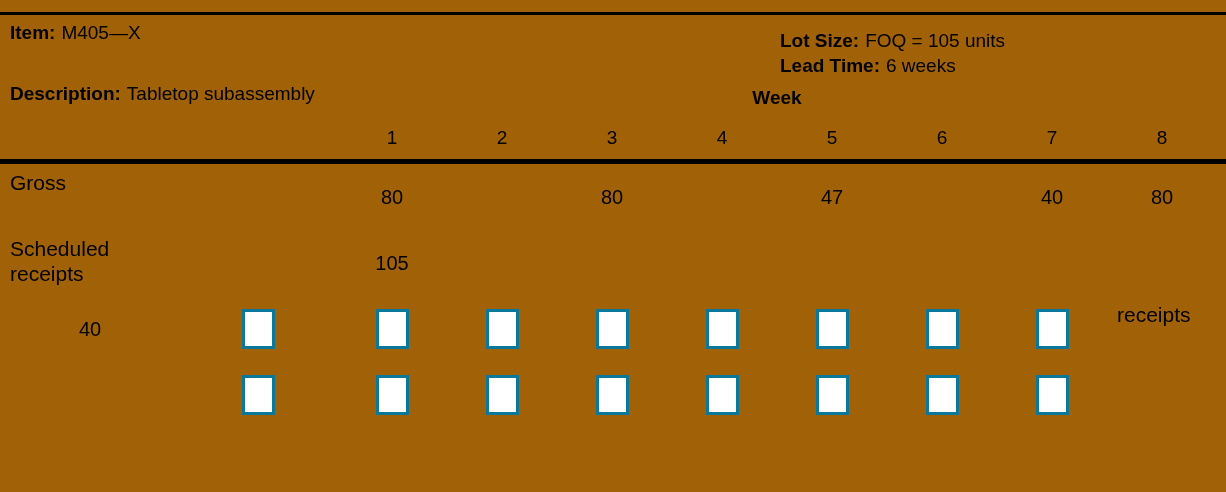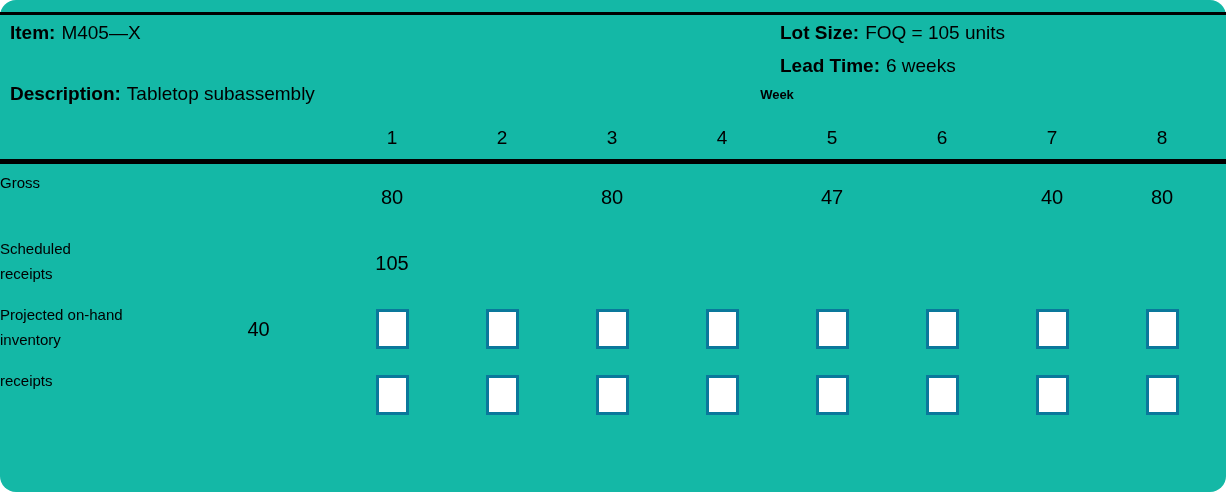--- a/index.html
+++ b/index.html
@@ -10,7 +10,7 @@
     color: #000000;
     overflow: hidden;
   }
-  .sheet { position: relative; width: 1226px; height: 492px; background: #14b8a6; border-radius: 16px; }
+  .sheet { position: relative; width: 1226px; height: 492px; background: #a16207; }
 
   .top-rule {
     position: absolute; left: 0; top: 12px;

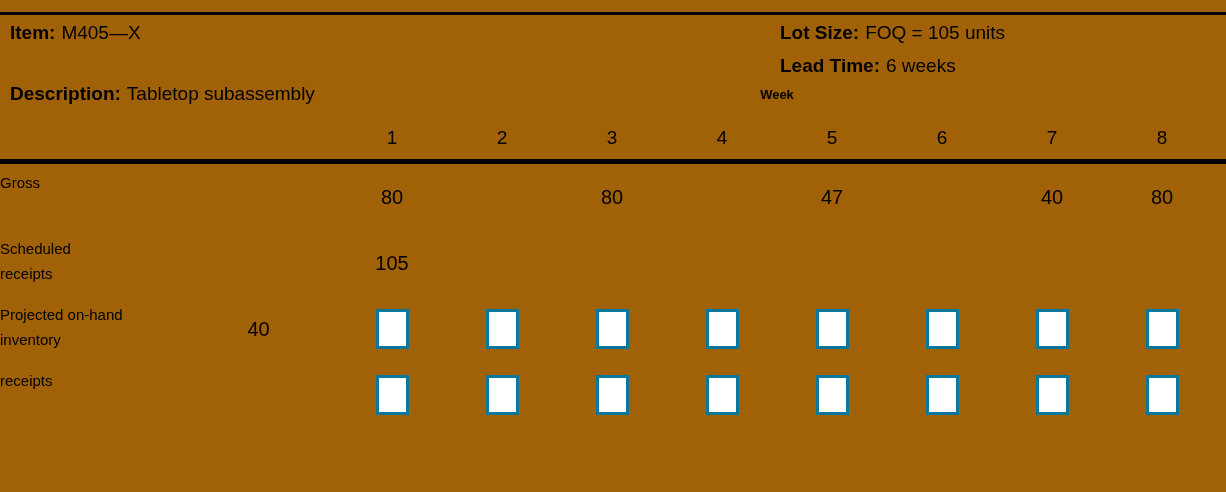--- a/index.html
+++ b/index.html
@@ -20,7 +20,7 @@
   .hdr { position: absolute; font-size: 19px; white-space: nowrap; }
   .hdr .b { font-weight: bold; margin-right: 6px; }
   .hdr-item { left: 10px; top: 22px; }
-  .hdr-lot  { left: 780px; top: 22px; text-align: center; }
+  .hdr-lot  { left: 780px; top: 30px; text-align: center; }
   .hdr-desc { left: 10px; top: 55px; margin-top: 28px; }
   .hdr-lead { left: 780px; top: 55px; }
 

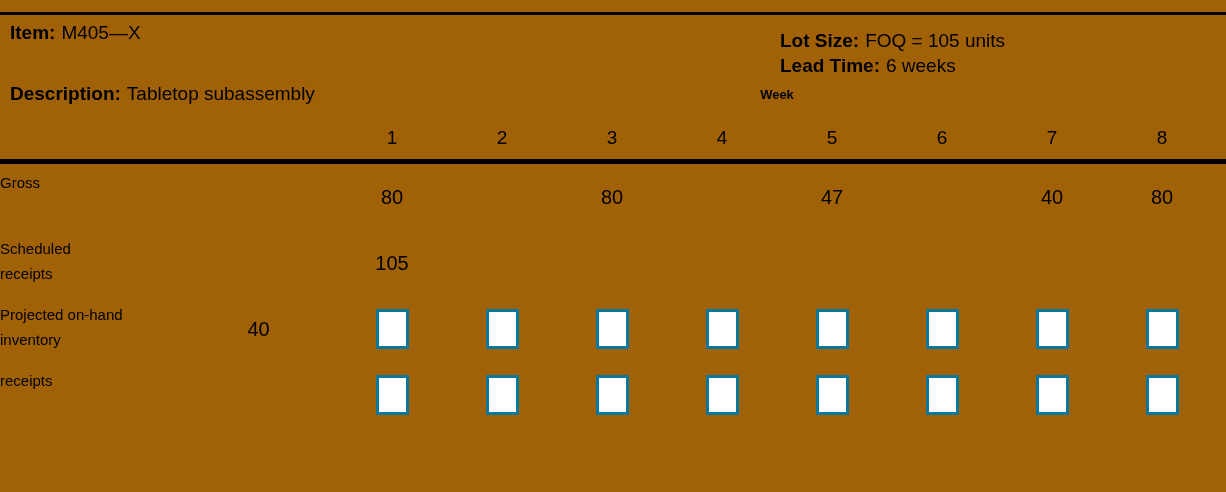--- a/index.html
+++ b/index.html
@@ -26,7 +26,7 @@
 
   .week-title {
     position: absolute; left: 337px; top: 87px; width: 880px;
-    text-align: center; font-size: 13px; font-weight: bold;
+    text-align: center; font-size: 19px; font-weight: bold;
   }
 
   .week-numbers {

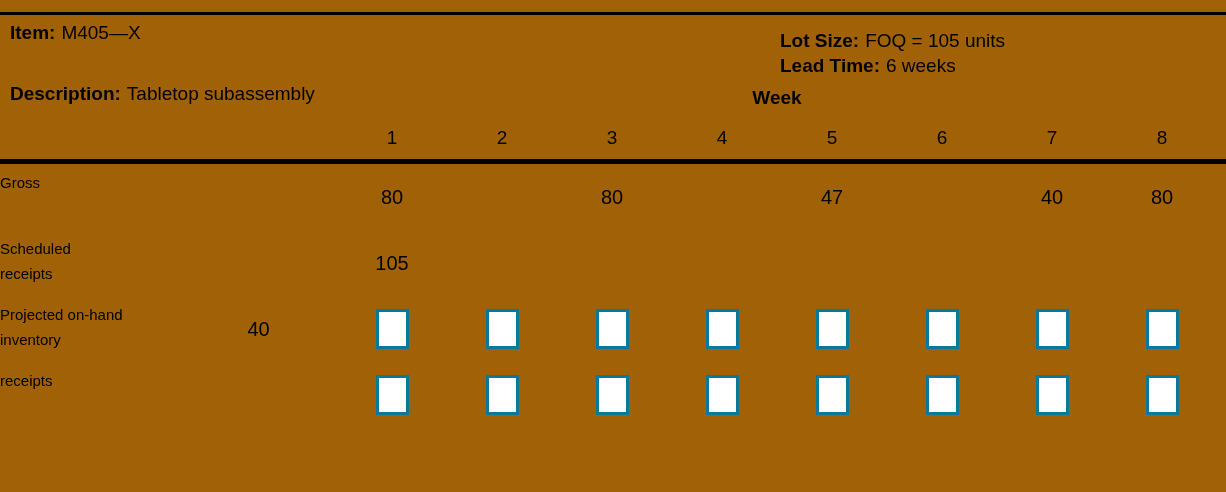--- a/index.html
+++ b/index.html
@@ -50,8 +50,8 @@
     grid-auto-rows: 66px;
   }
   .label-cell {
-    padding-top: 6px;
-    font-size: 15px; line-height: 25px;
+    padding-left: 10px; padding-top: 6px;
+    font-size: 21px; line-height: 25px;
     white-space: nowrap;
   }
   .val-cell, .init-cell, .box-cell {

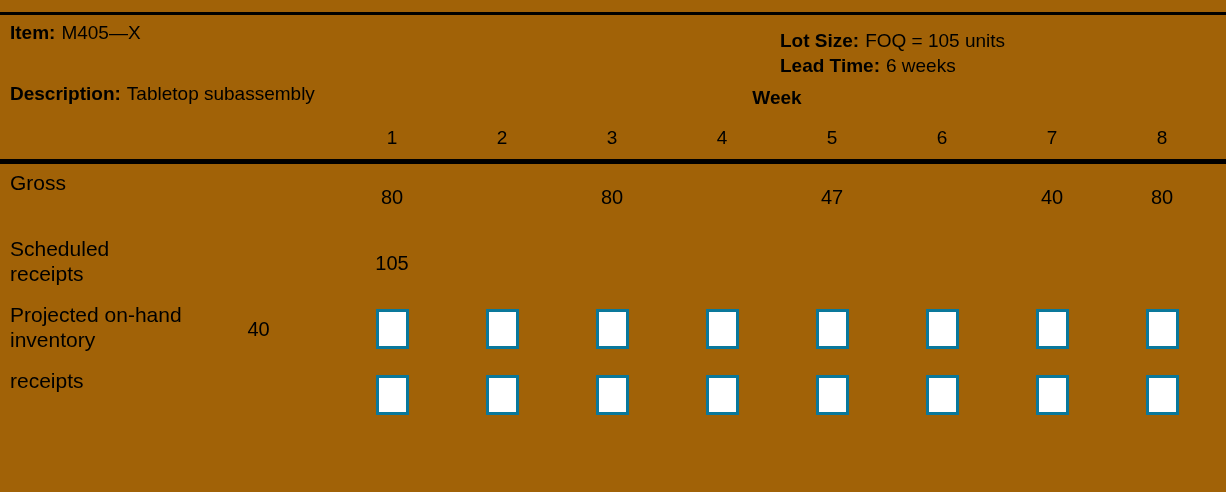--- a/index.html
+++ b/index.html
@@ -125,10 +125,6 @@
     <div class="val-cell"></div>
     <div class="val-cell"></div>
 
-    <div class="label-cell">
-      <div>Projected on-hand</div>
-      <div>inventory</div>
-    </div>
     <div class="init-cell">40</div>
     <div class="box-cell">
         <span class="box"></span>

